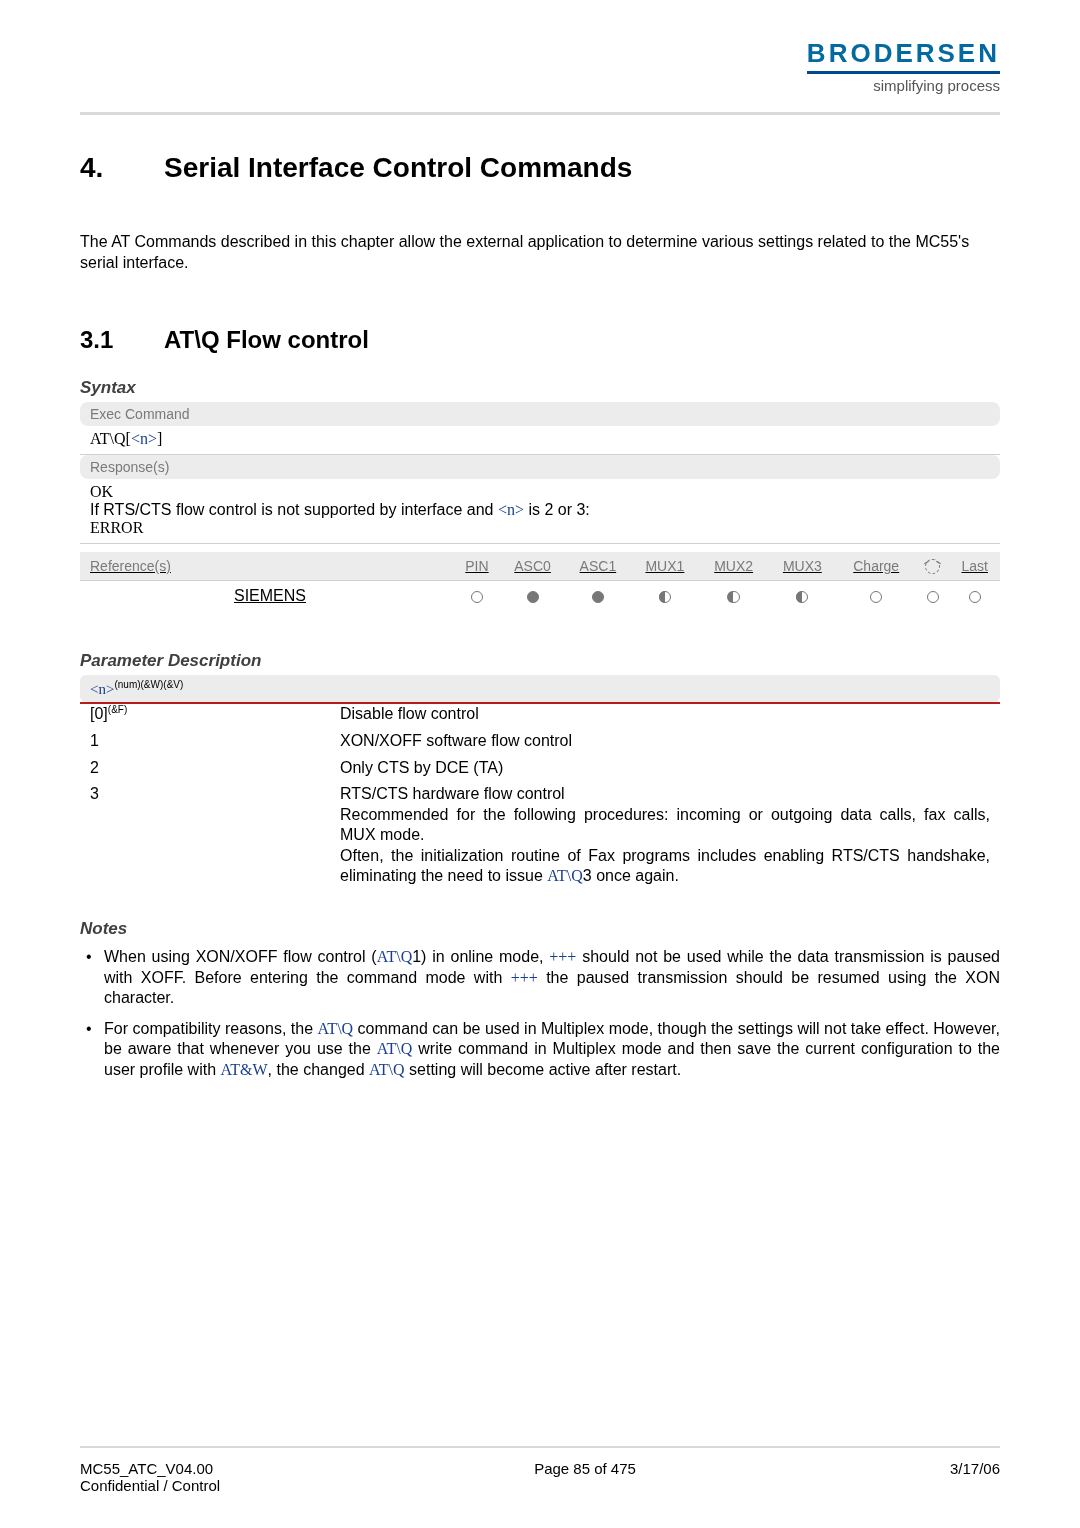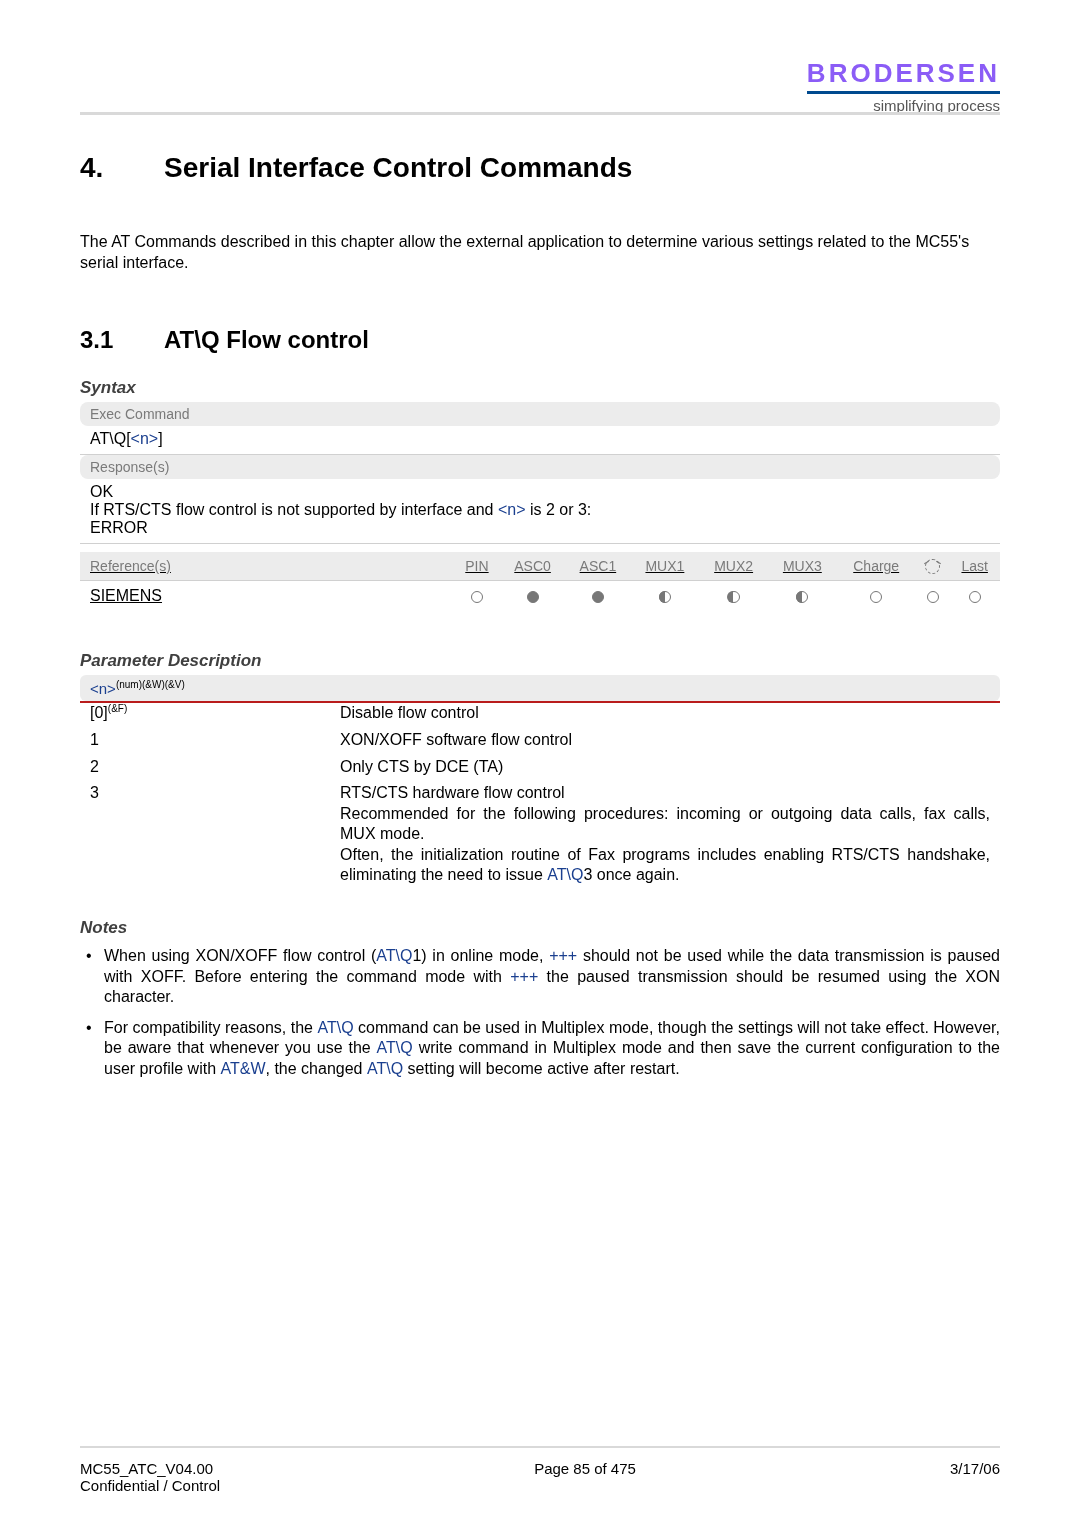--- a/index.html
+++ b/index.html
@@ -30,8 +30,7 @@
     font-weight: 900;
     font-size: 26px;
     letter-spacing: 3px;
-    color: #8b5cf6;
-    margin-top: 20px;
+    color: #0369a1;
   }
   .logo-bar {
     height: 3px;

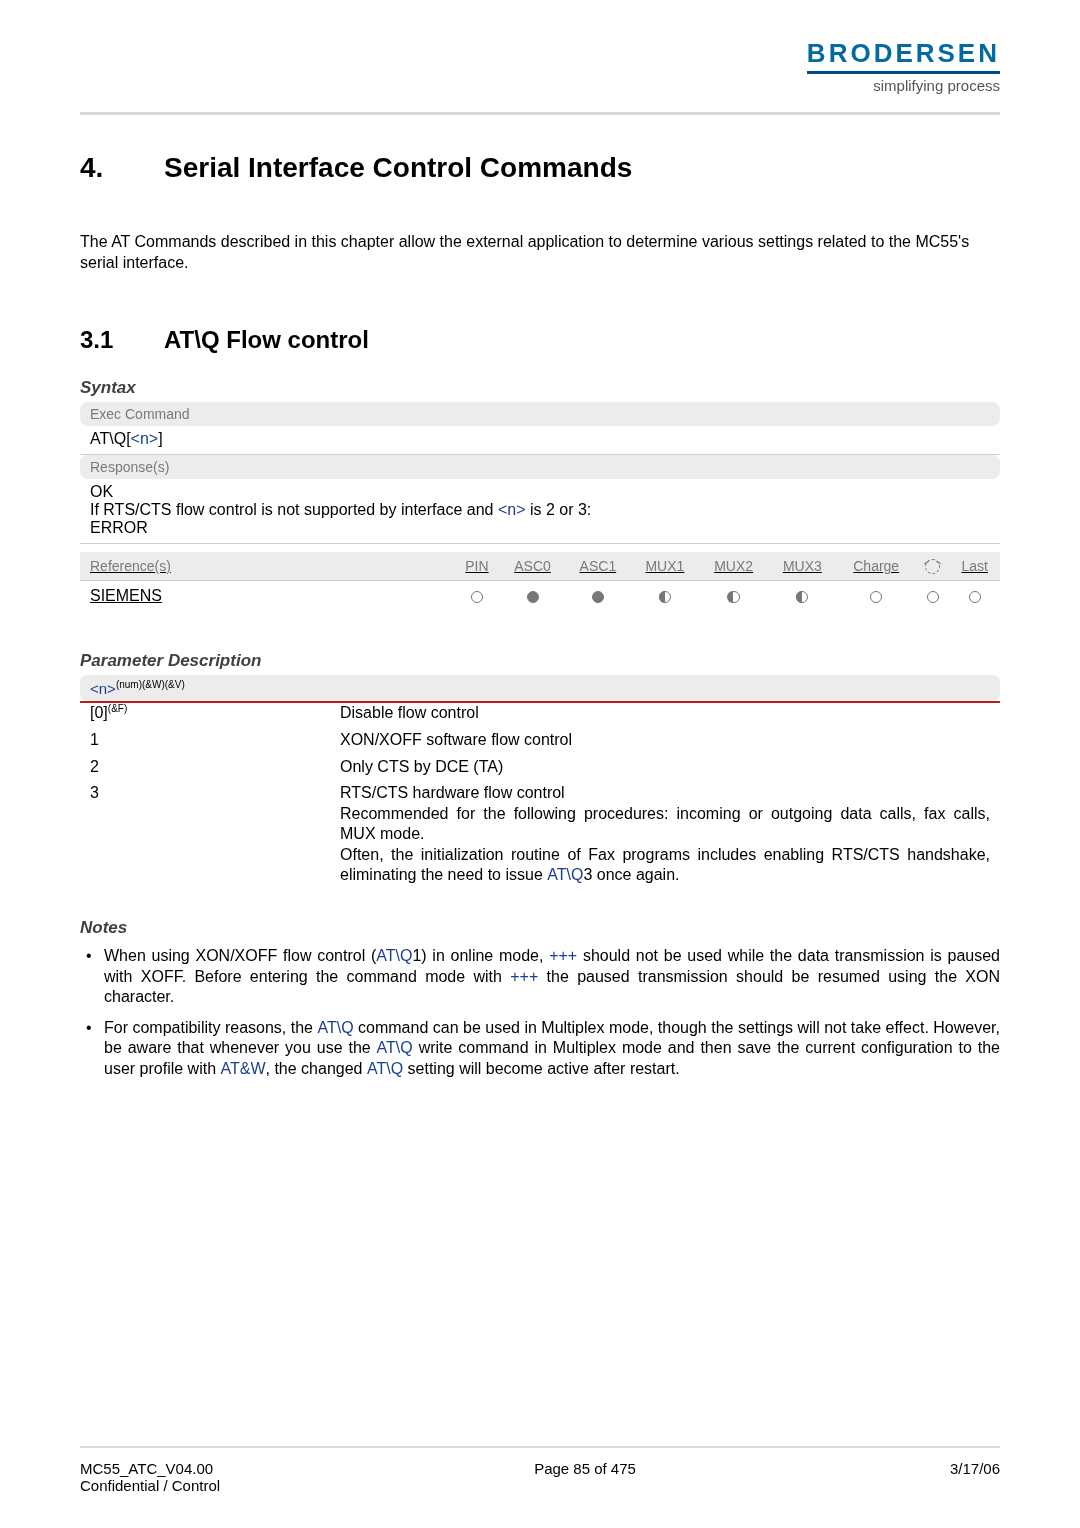--- a/index.html
+++ b/index.html
@@ -97,7 +97,7 @@
     padding: 4px 10px 6px 10px;
     font-size: 16px;
   }
-  .mono { font-family: Liberation Sans, sans-serif; font-size: 16px; }
+  .mono { font-family: Liberation Serif, serif; font-size: 16px; }
   .cmd  { color: #1a3f8f; }
   
   .ref-wrap { margin-top: 8px; text-decoration: underline; }

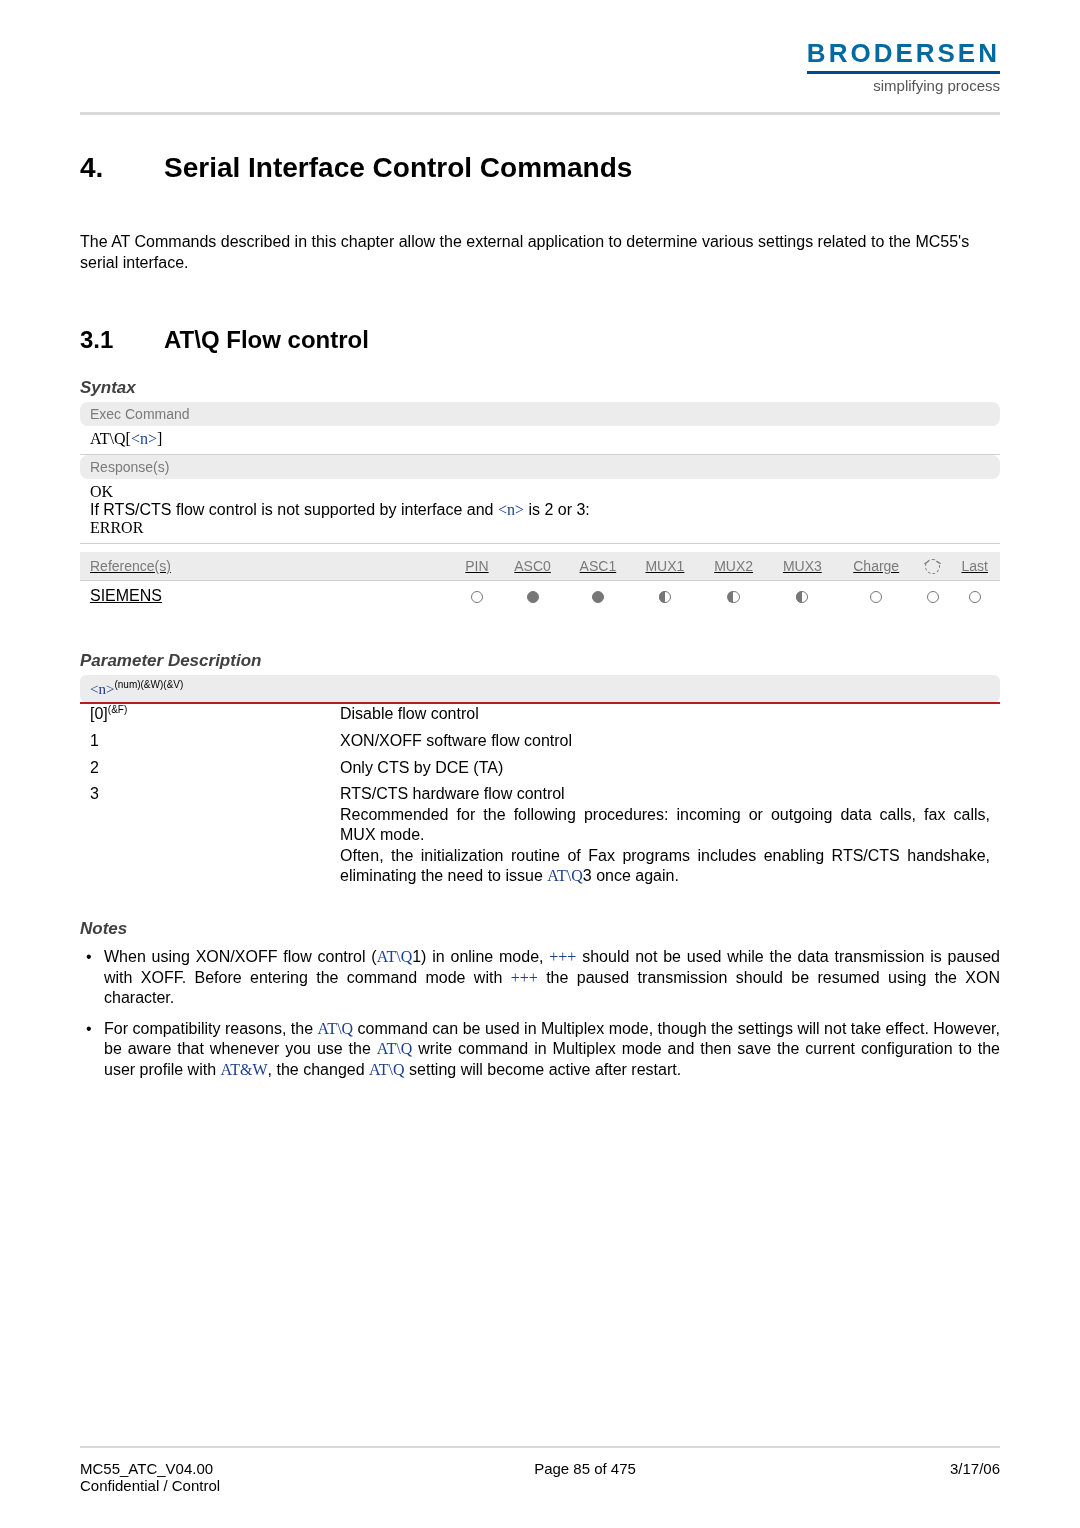--- a/index.html
+++ b/index.html
@@ -120,7 +120,7 @@
     font-size: 16px;
     color: #000;
   }
-  .ref-table td:first-child { text-align: left; padding-left: 10px; }
+  .ref-table td:first-child { text-align: center; padding-left: 10px; }
   .sep-row td { border-top: 1px solid #d0d0d0; }
   
   .param-block { margin-top: 40px; }

